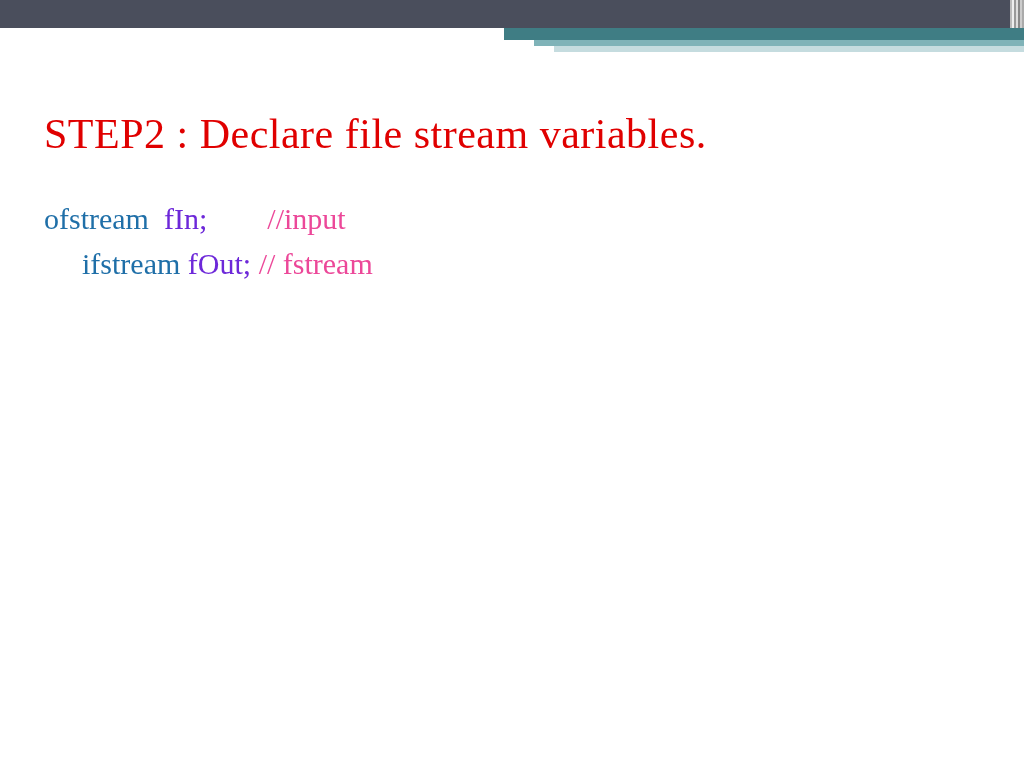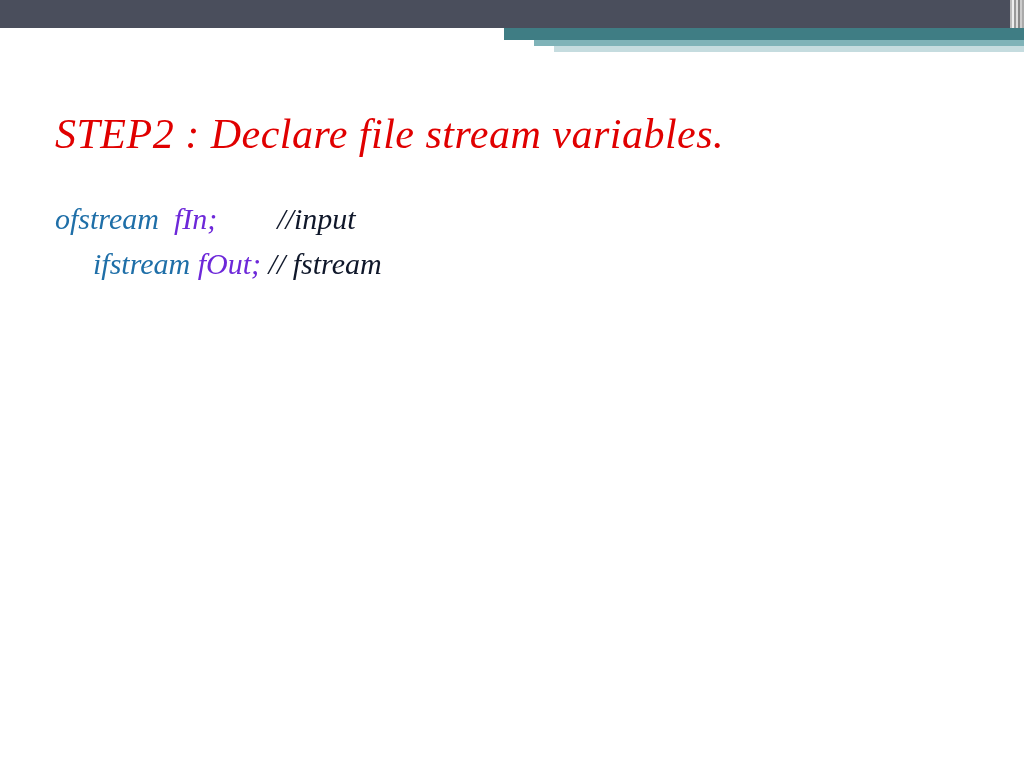--- a/index.html
+++ b/index.html
@@ -36,9 +36,8 @@
   .content {
     position: absolute;
     top: 110px;
-    left: 55px;
+    left: 44px;
     right: 40px;
-    font-style: italic;
   }
   .title {
     color: #e00000;

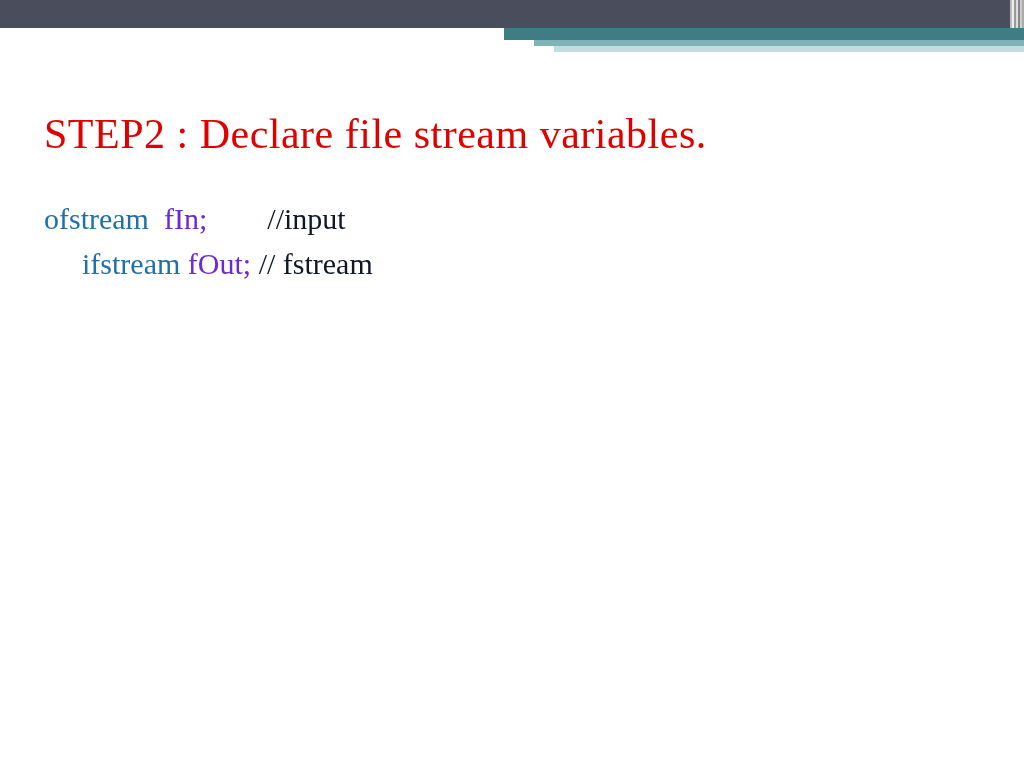--- a/index.html
+++ b/index.html
@@ -54,7 +54,7 @@
   .line.indent { padding-left: 38px; }
   .kw { color: #1f6fa8; }
   .ident { color: #6d28d9; }
-  .cmt { color: #0f172a; }
+  .cmt { color: #ec4899; }
 </style>
 </head>
 <body>

